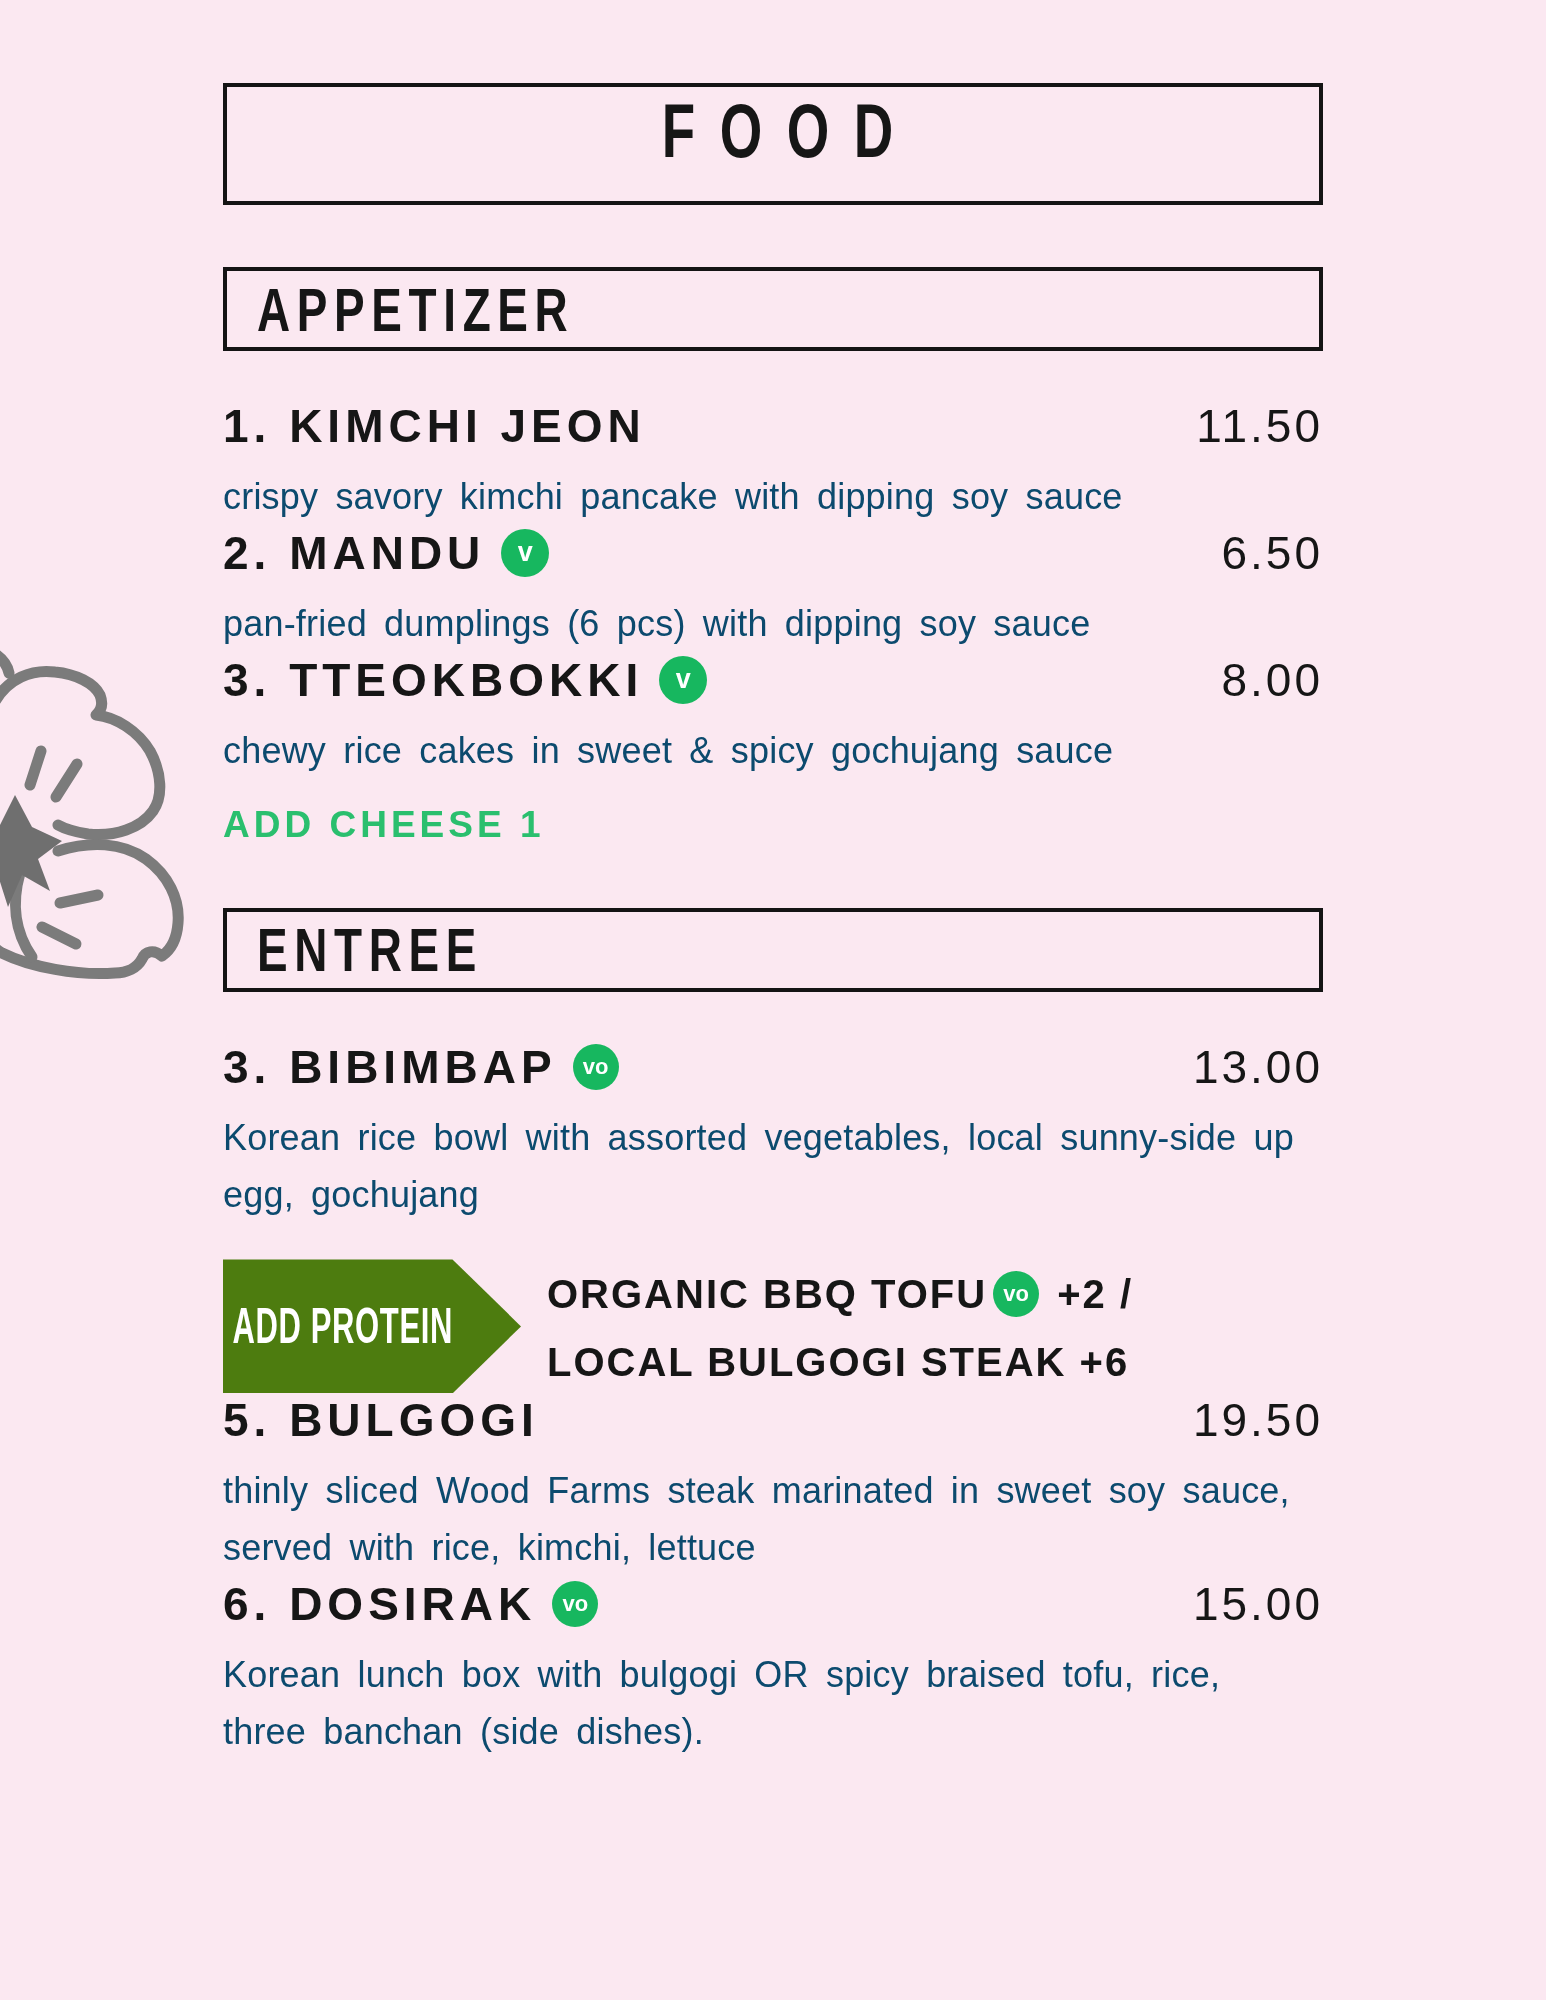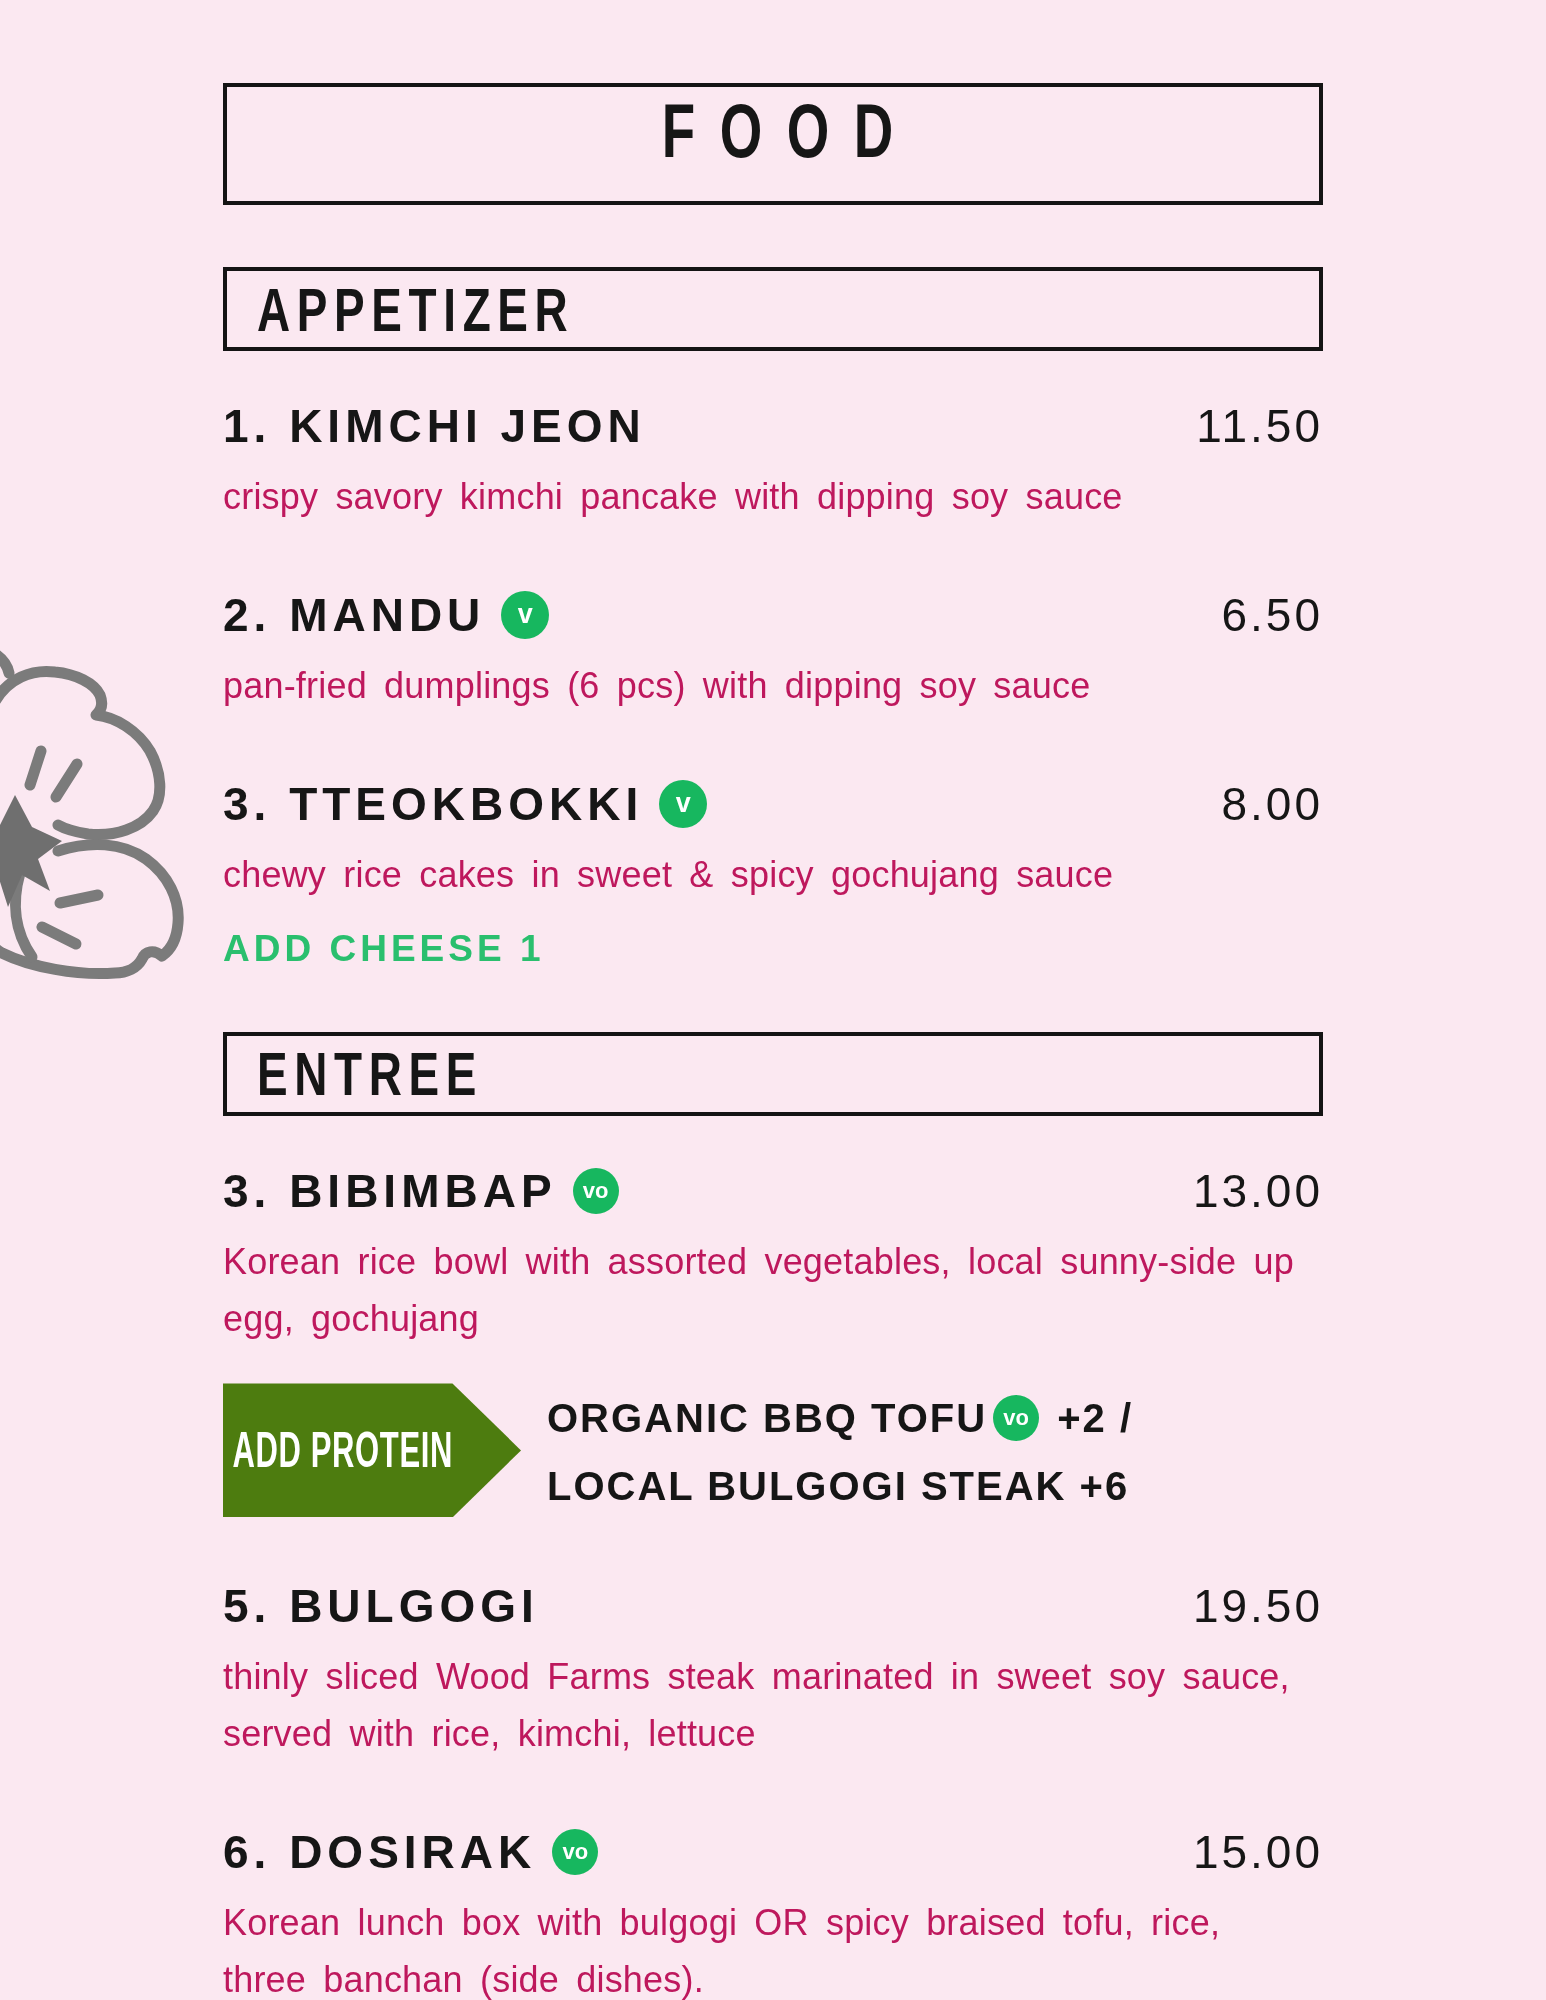--- a/index.html
+++ b/index.html
@@ -39,7 +39,7 @@
   .item-price{margin-left:auto;font-size:46px;font-weight:normal;letter-spacing:3px;}
   .item-desc{
     margin-top:16px;font-size:36px;line-height:1.58;letter-spacing:.2px;word-spacing:7px;
-    max-width:1090px;color:#be185d;
+    max-width:1090px;color:#0c4a6e;
   }
   .item-note{margin-top:24px;font-size:37px;font-weight:bold;color:#2abf6e;letter-spacing:4px;}
 

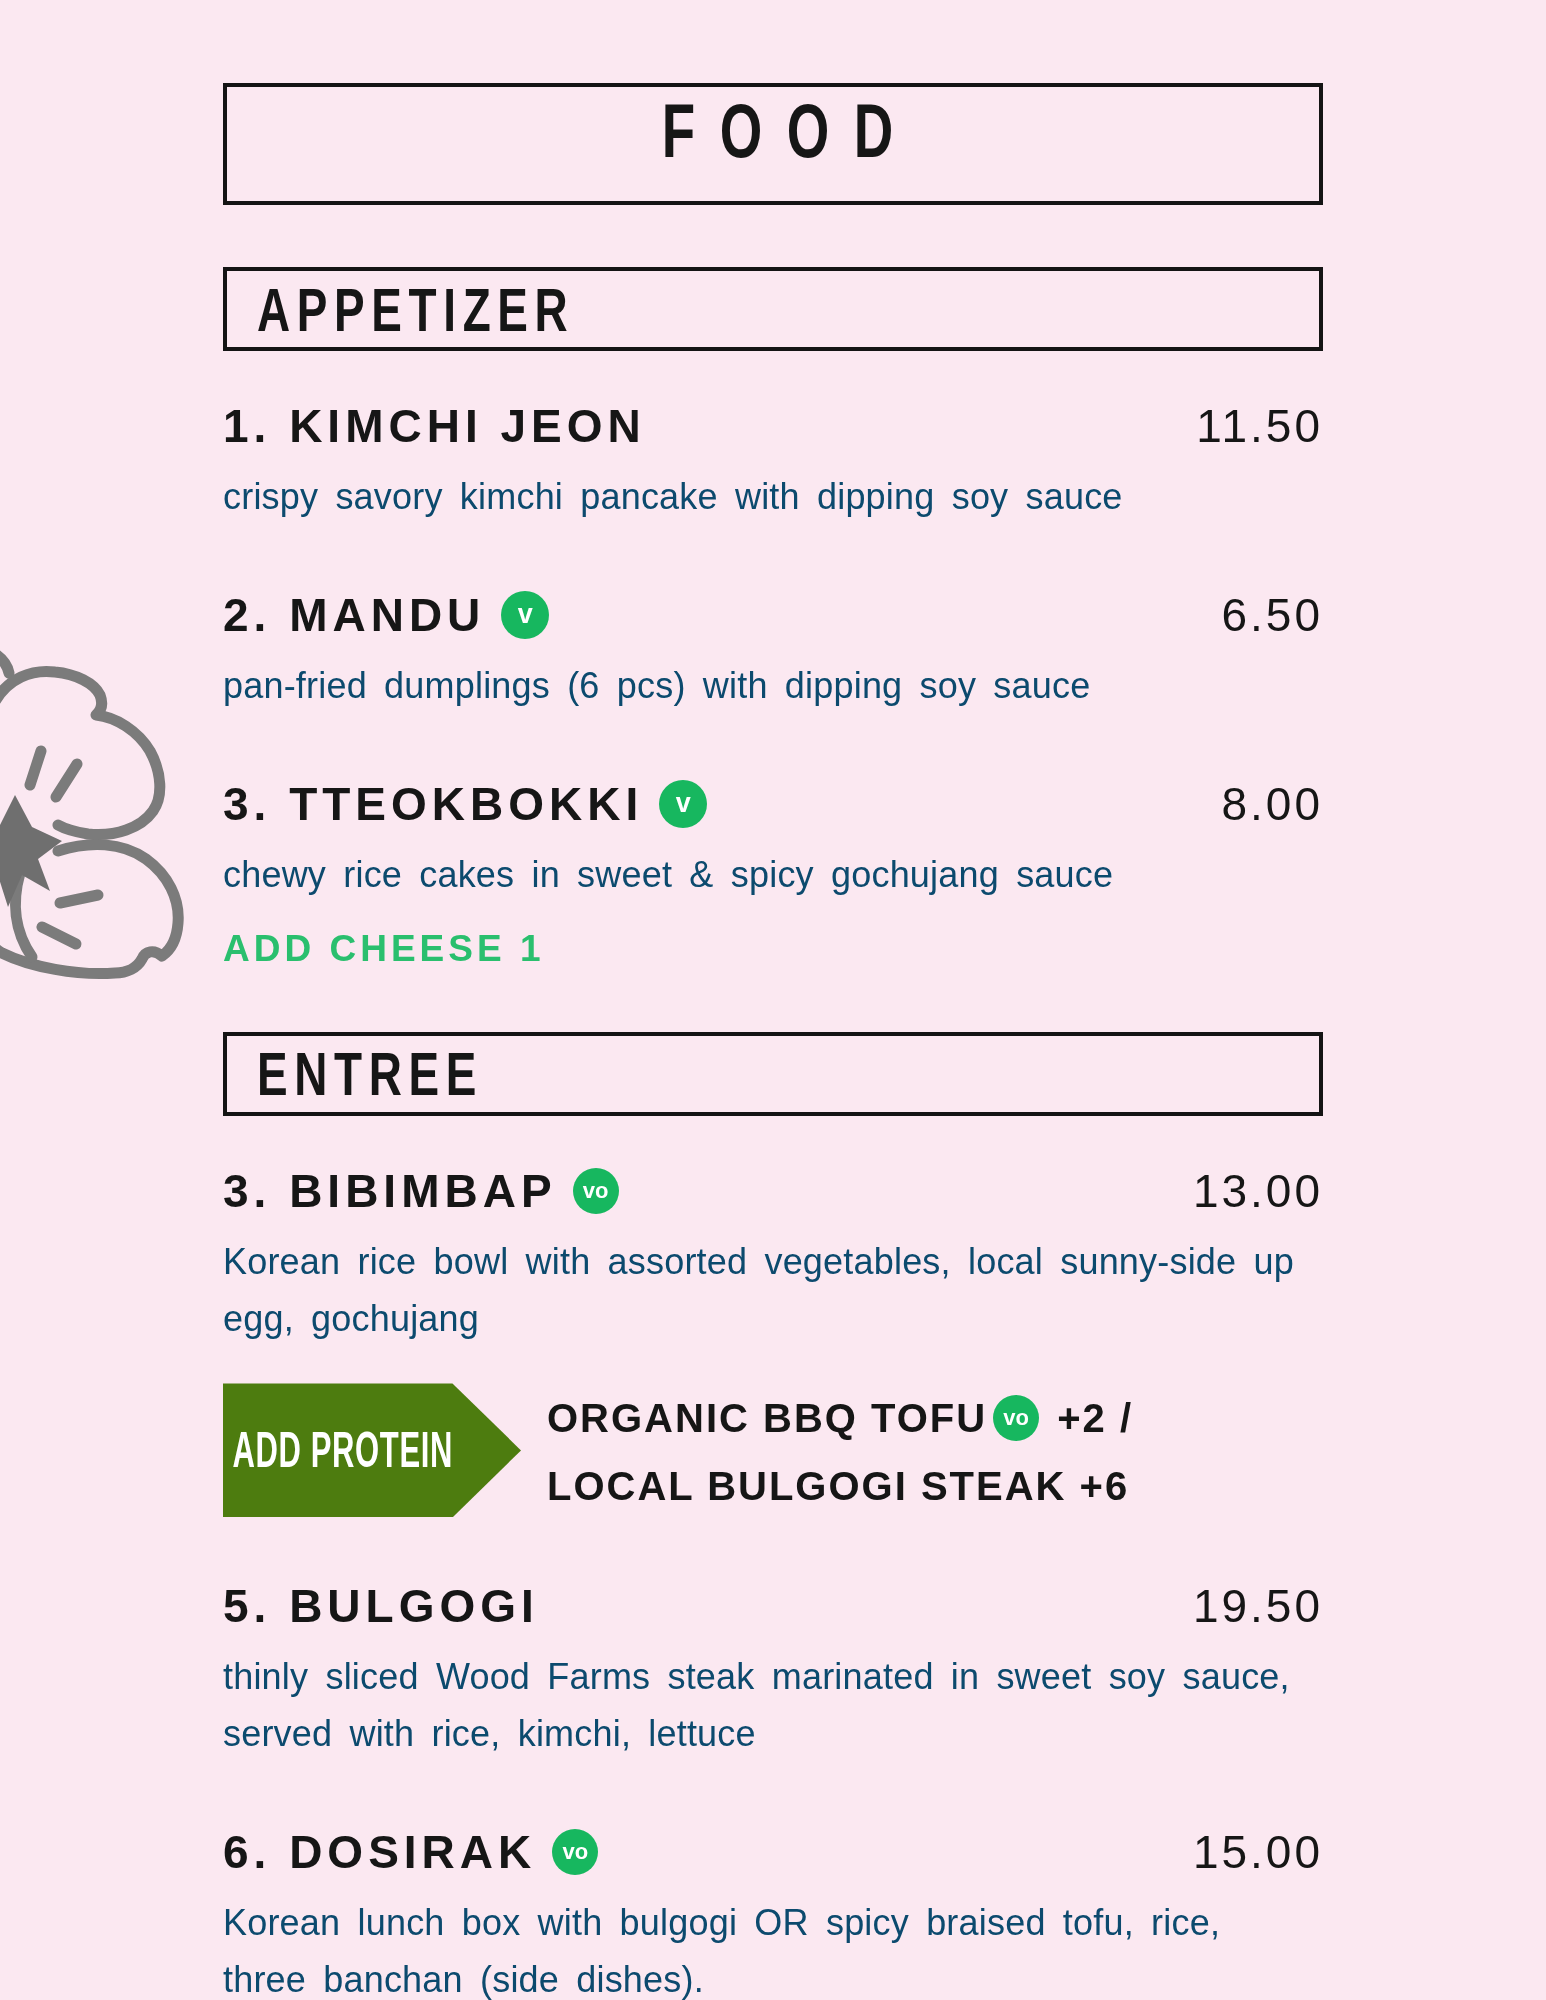--- a/index.html
+++ b/index.html
@@ -32,7 +32,7 @@
   }
 
   
-  .item{margin-top:62px;}
+  .item{}
   .item.tight{margin-top:48px;}
   .item-row{display:flex;align-items:center;}
   .item-name{font-size:46px;font-weight:bold;letter-spacing:5px;white-space:nowrap;}

